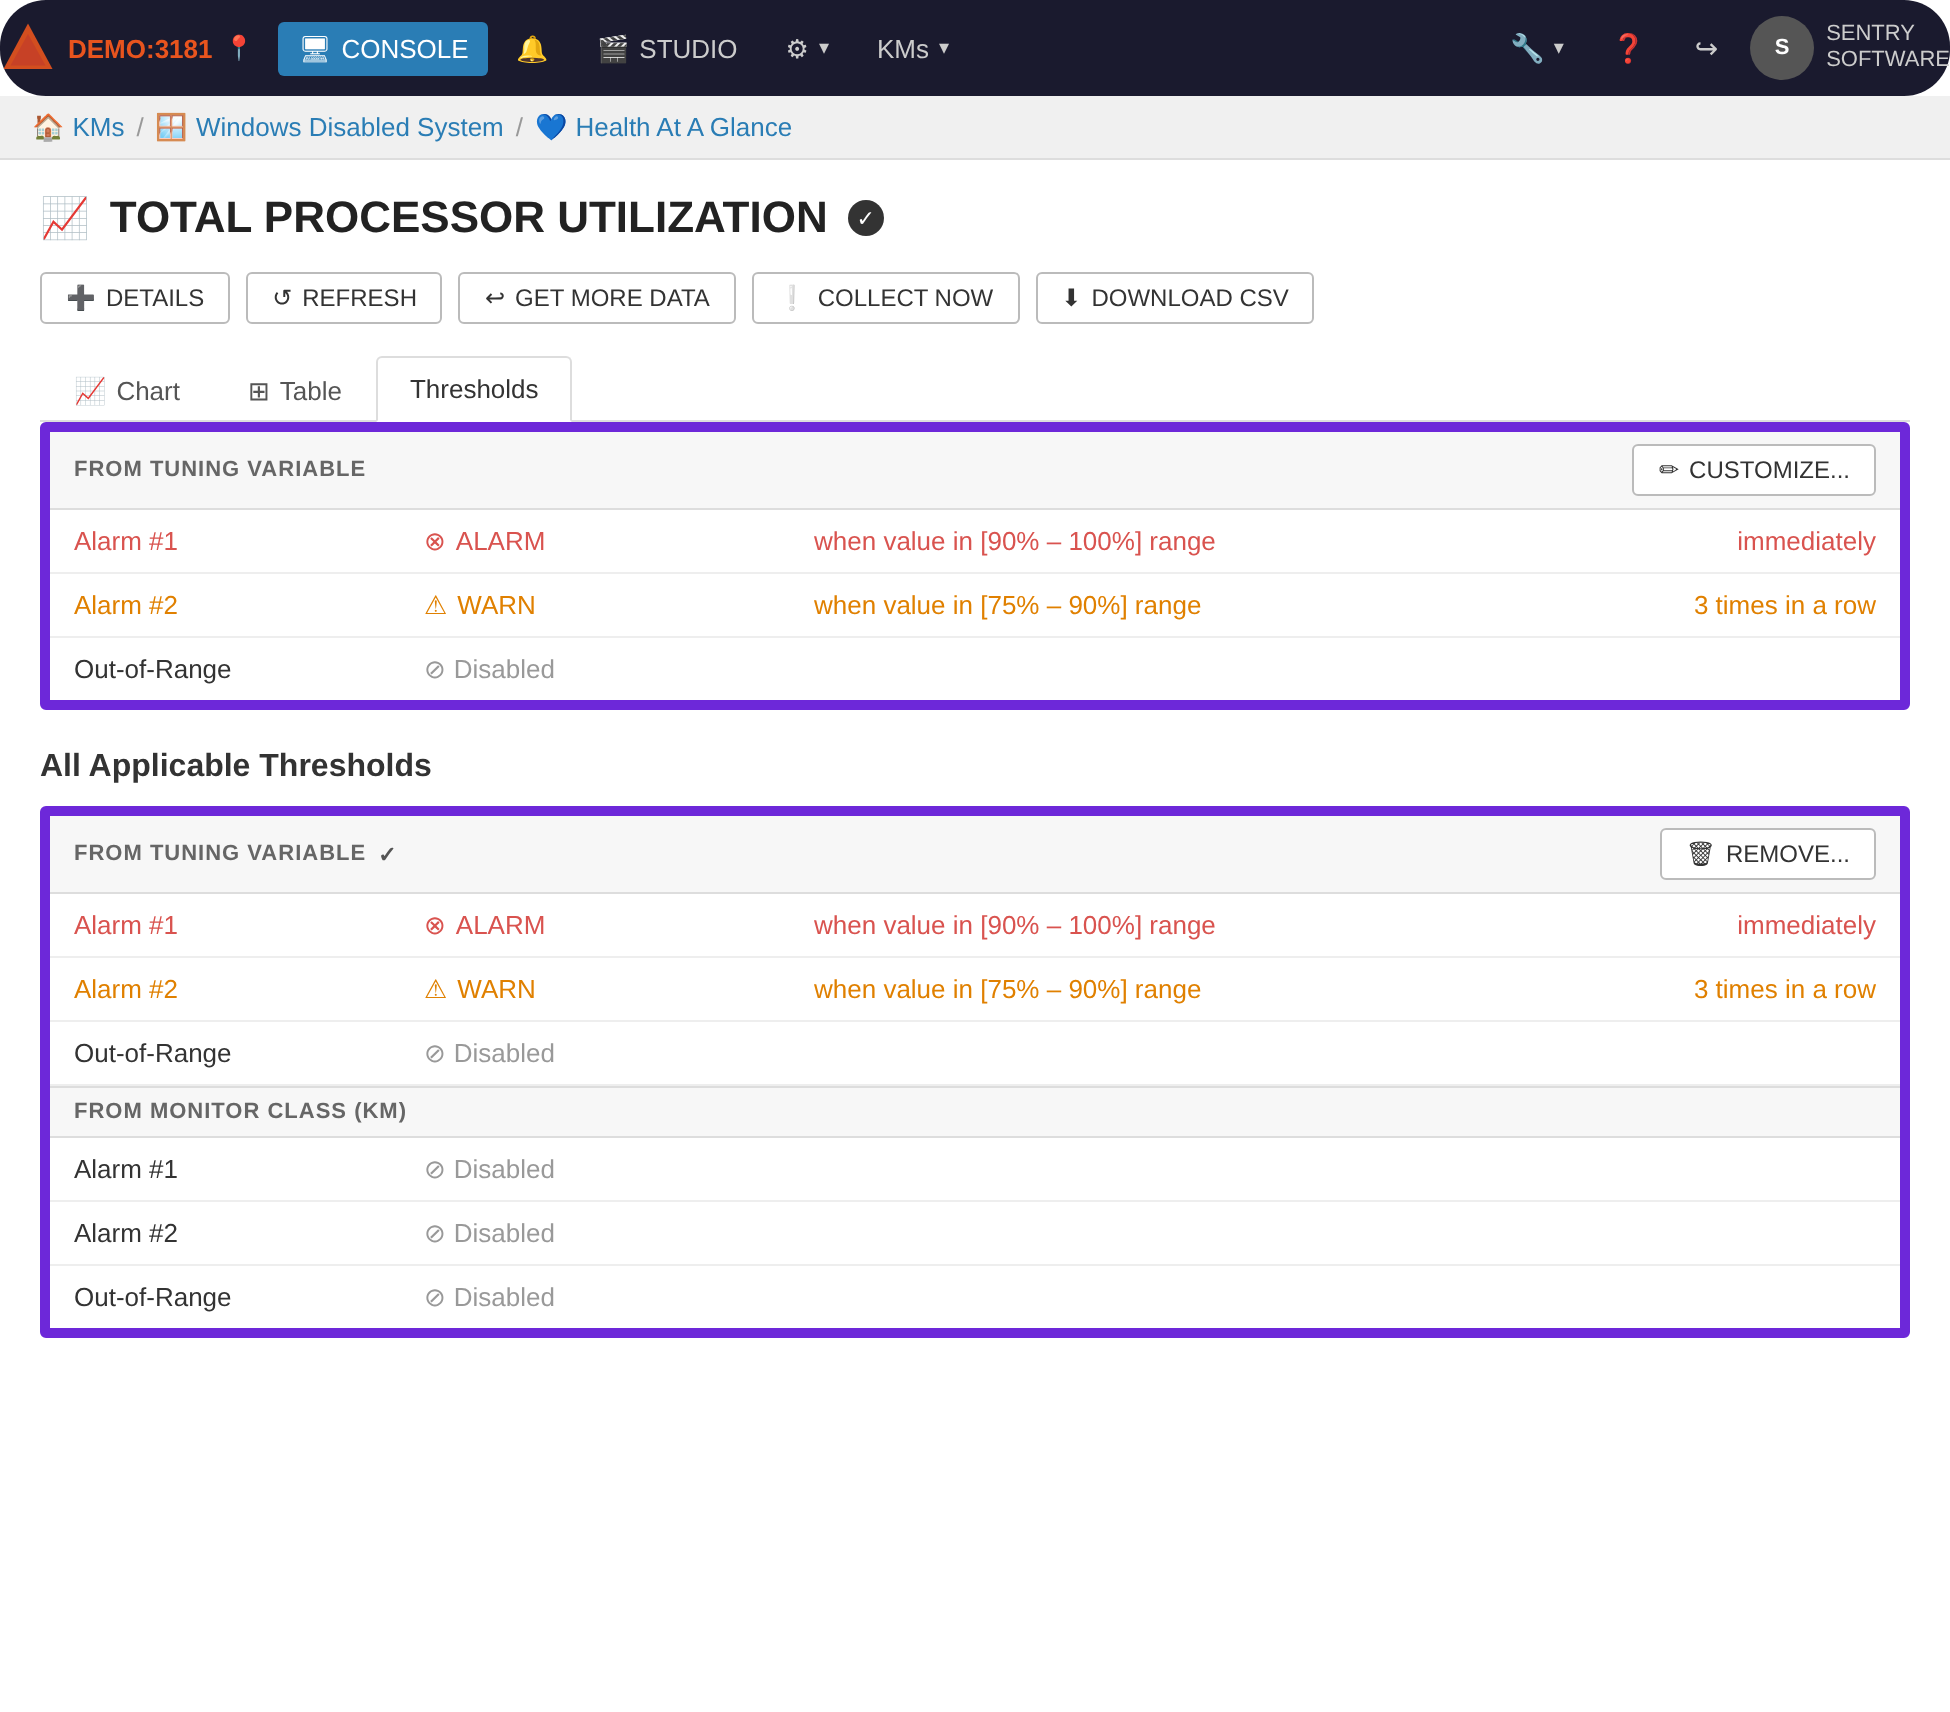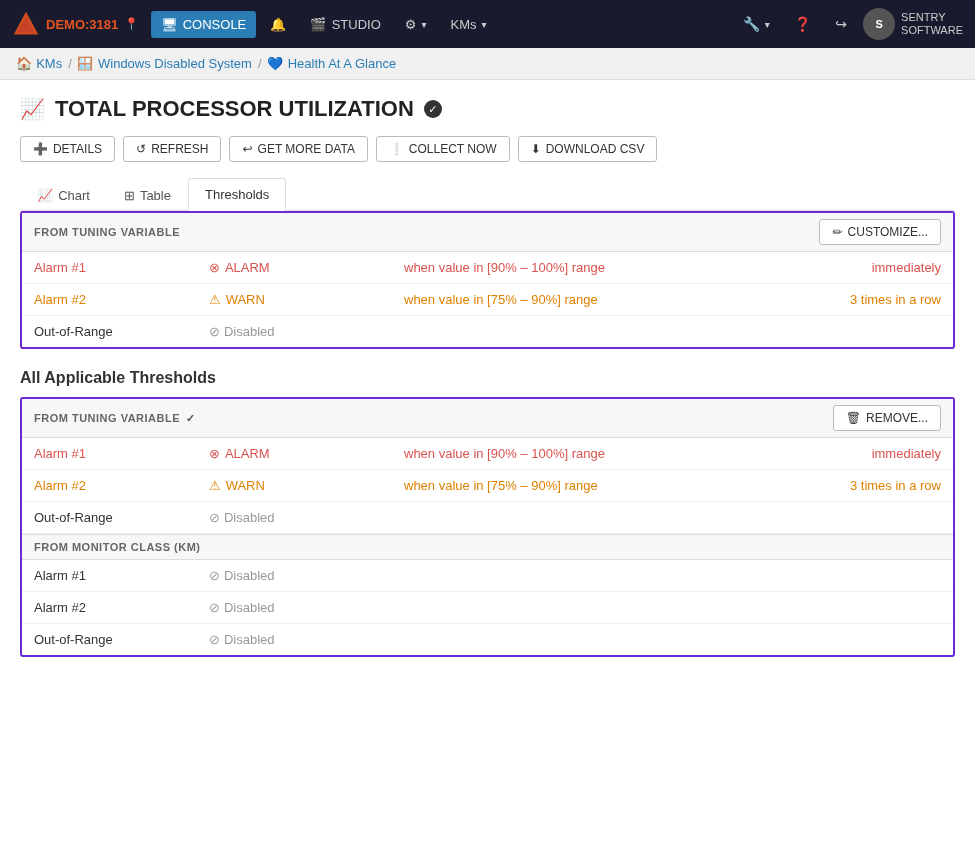--- a/index.html
+++ b/index.html
@@ -11,8 +11,9 @@
       background: #1a1a2e;
       display: flex;
       align-items: center;
-      padding: 0 12px;
+      padding: 0 0;
       gap: 4px;
+      border-radius: 23px;
     }
     .nav-logo {
       display: flex;

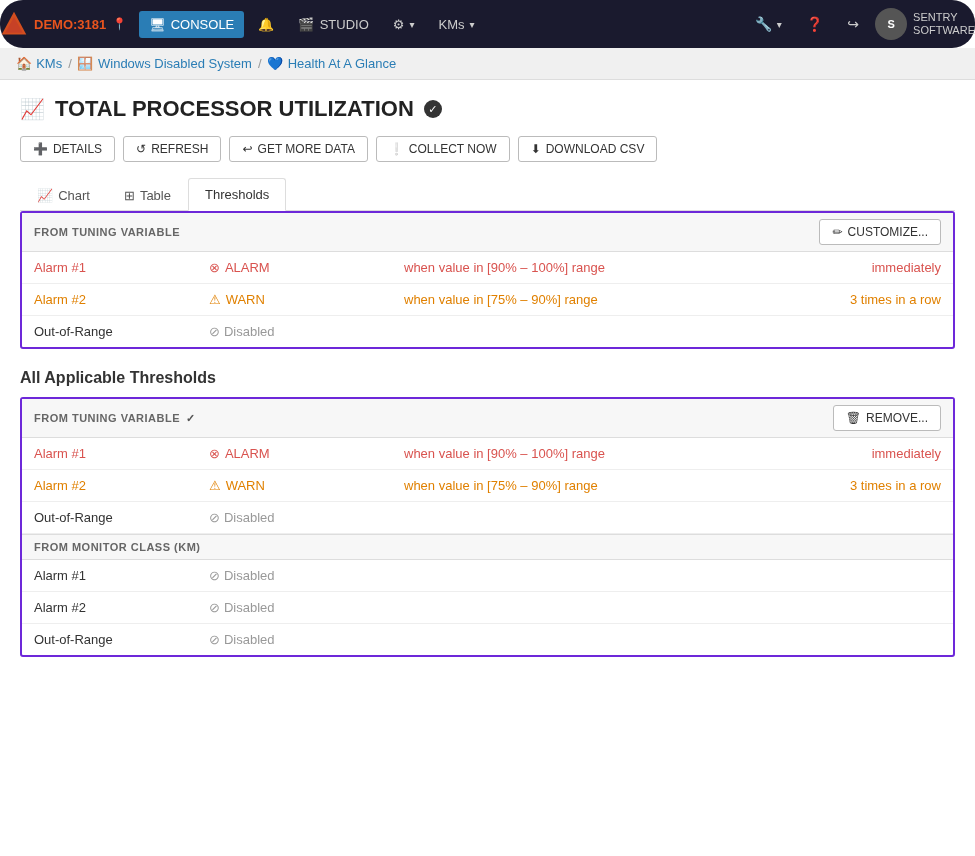--- a/index.html
+++ b/index.html
@@ -169,7 +169,7 @@
 
     
     .threshold-table {
-      border: 2px solid #6d28d9;
+      border: 5px solid #6d28d9;
       border-radius: 3px;
       margin-bottom: 20px;
     }

